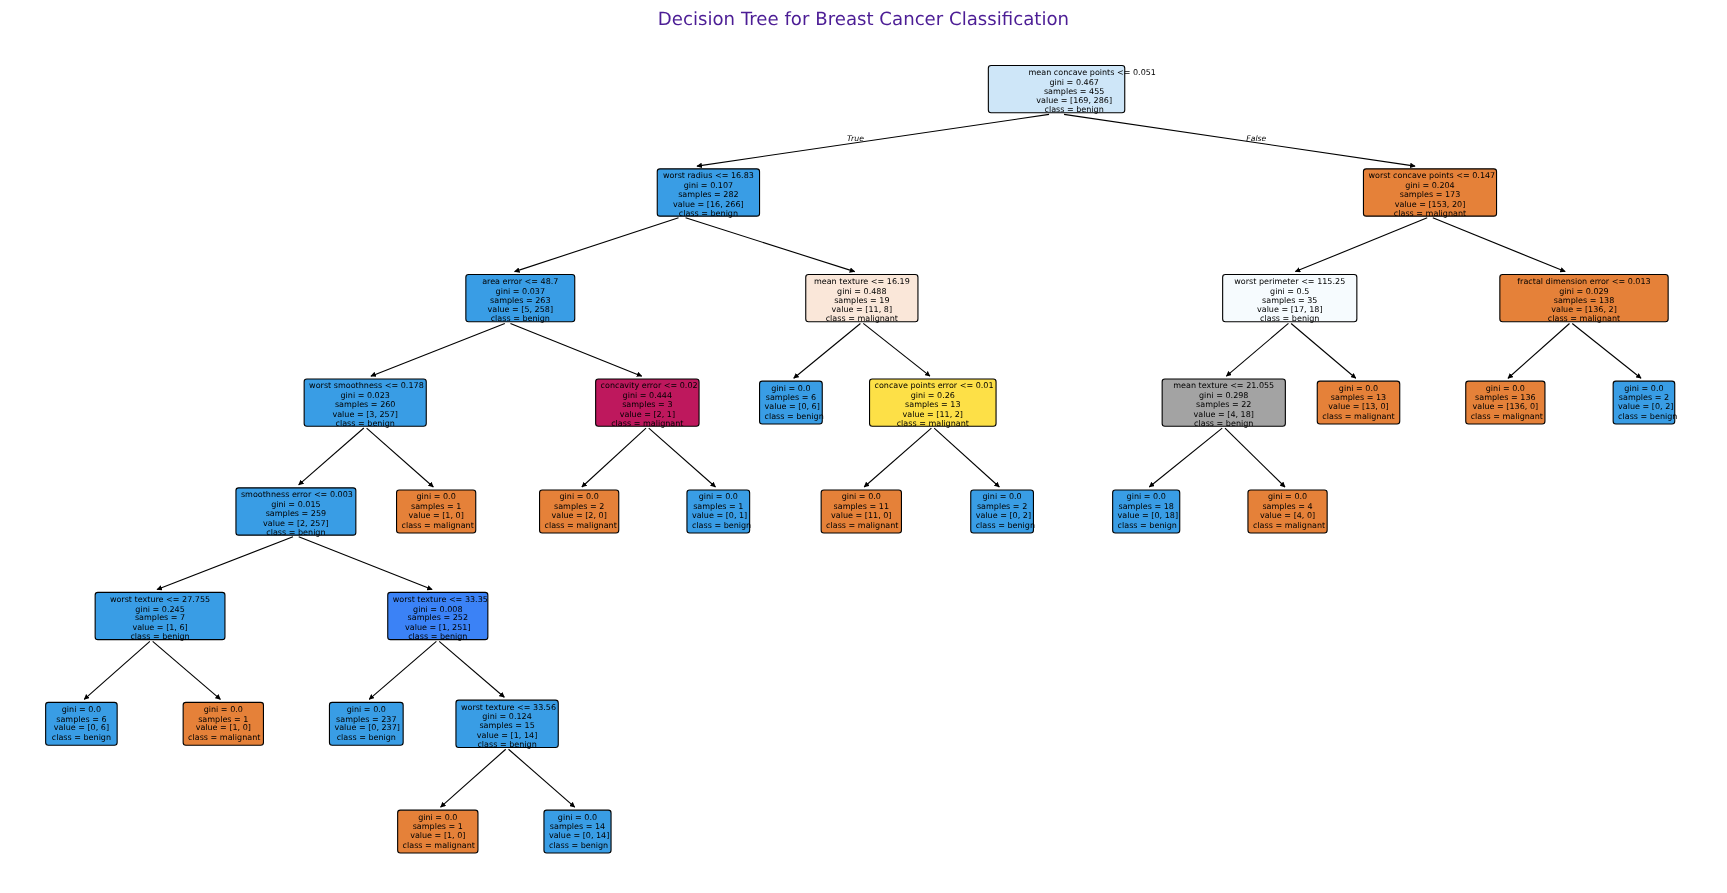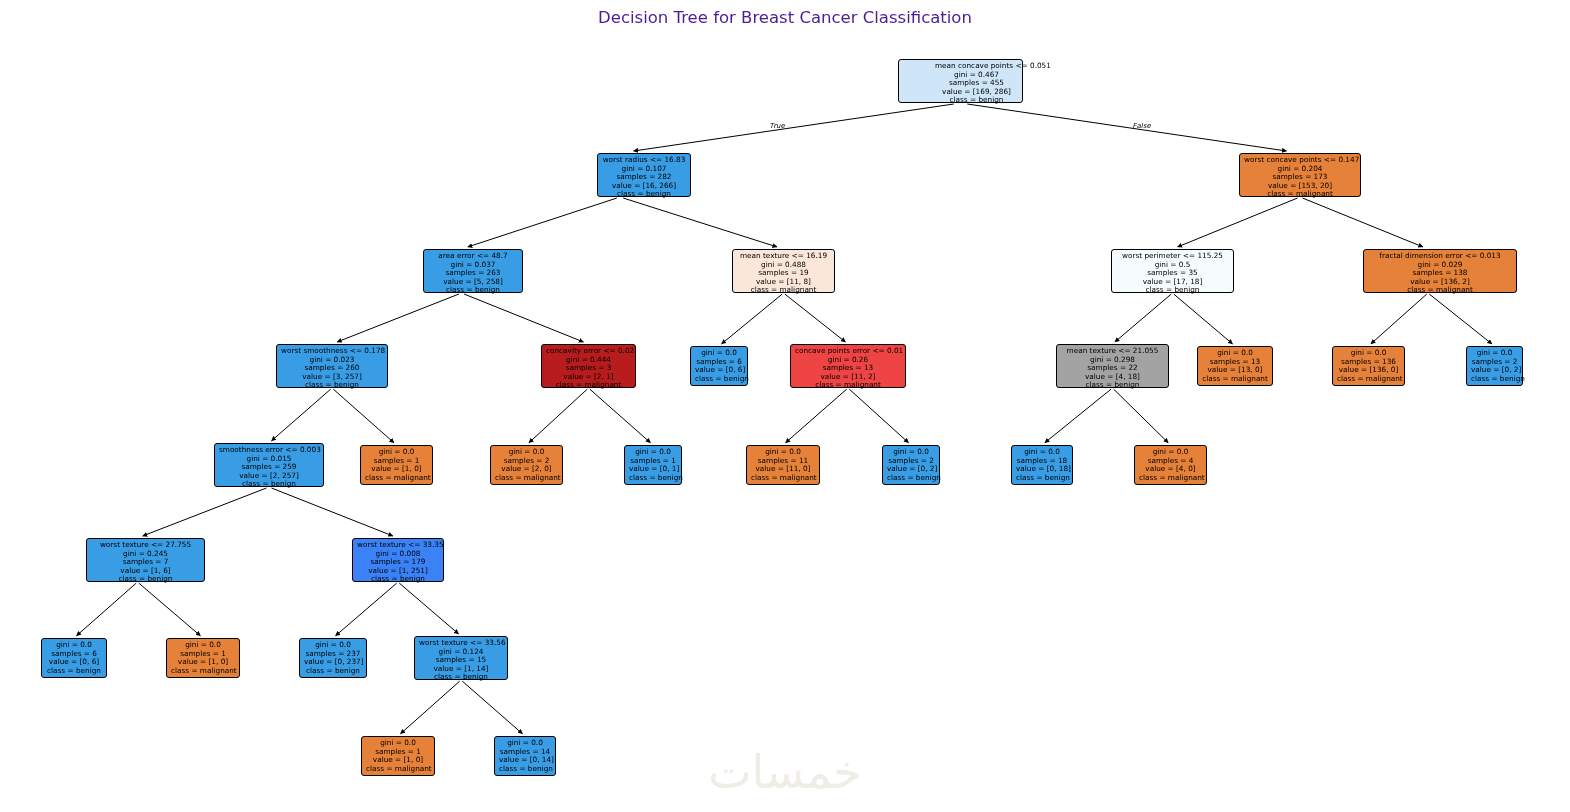--- a/index.html
+++ b/index.html
@@ -152,7 +152,7 @@
         <div>value = [3, 257]</div>
         <div>class = benign</div>
       </div>
-      <div class="node" style="left: 541px; top: 344px; width: 95px; height: 44px; background: #b91c1c;">
+      <div class="node" style="left: 541px; top: 344px; width: 95px; height: 44px; background: #be185d;">
         <div>concavity error &lt;= 0.02</div>
         <div>gini = 0.444</div>
         <div>samples = 3</div>

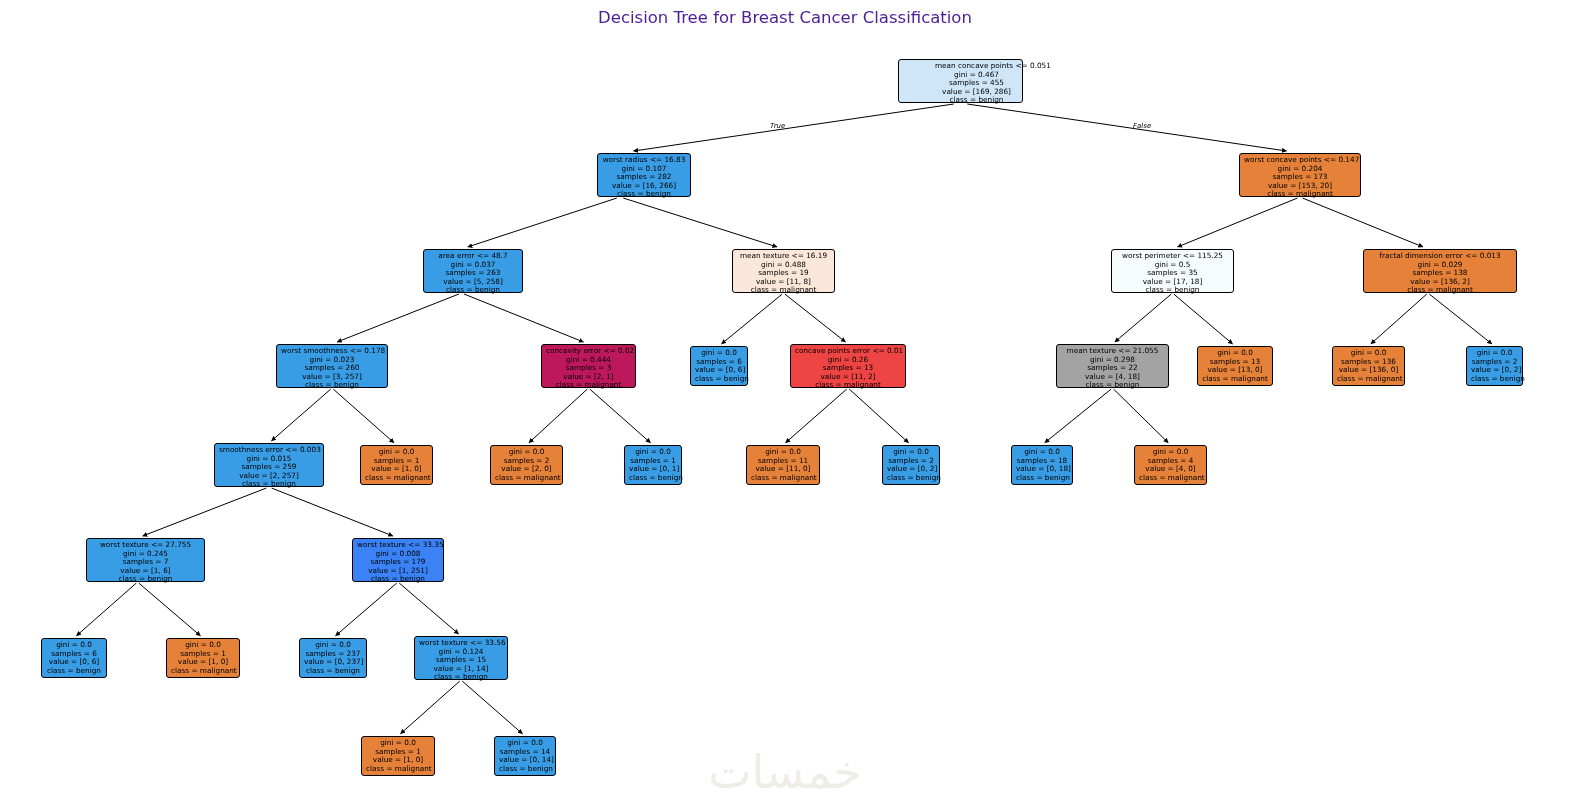--- a/index.html
+++ b/index.html
@@ -165,7 +165,7 @@
         <div>value = [0, 6]</div>
         <div>class = benign</div>
       </div>
-      <div class="node" style="left: 790px; top: 344px; width: 116px; height: 44px; background: #ef4444;">
+      <div class="node" style="left: 790px; top: 344px; width: 116px; height: 44px; background: #fde047;">
         <div>concave points error &lt;= 0.01</div>
         <div>gini = 0.26</div>
         <div>samples = 13</div>

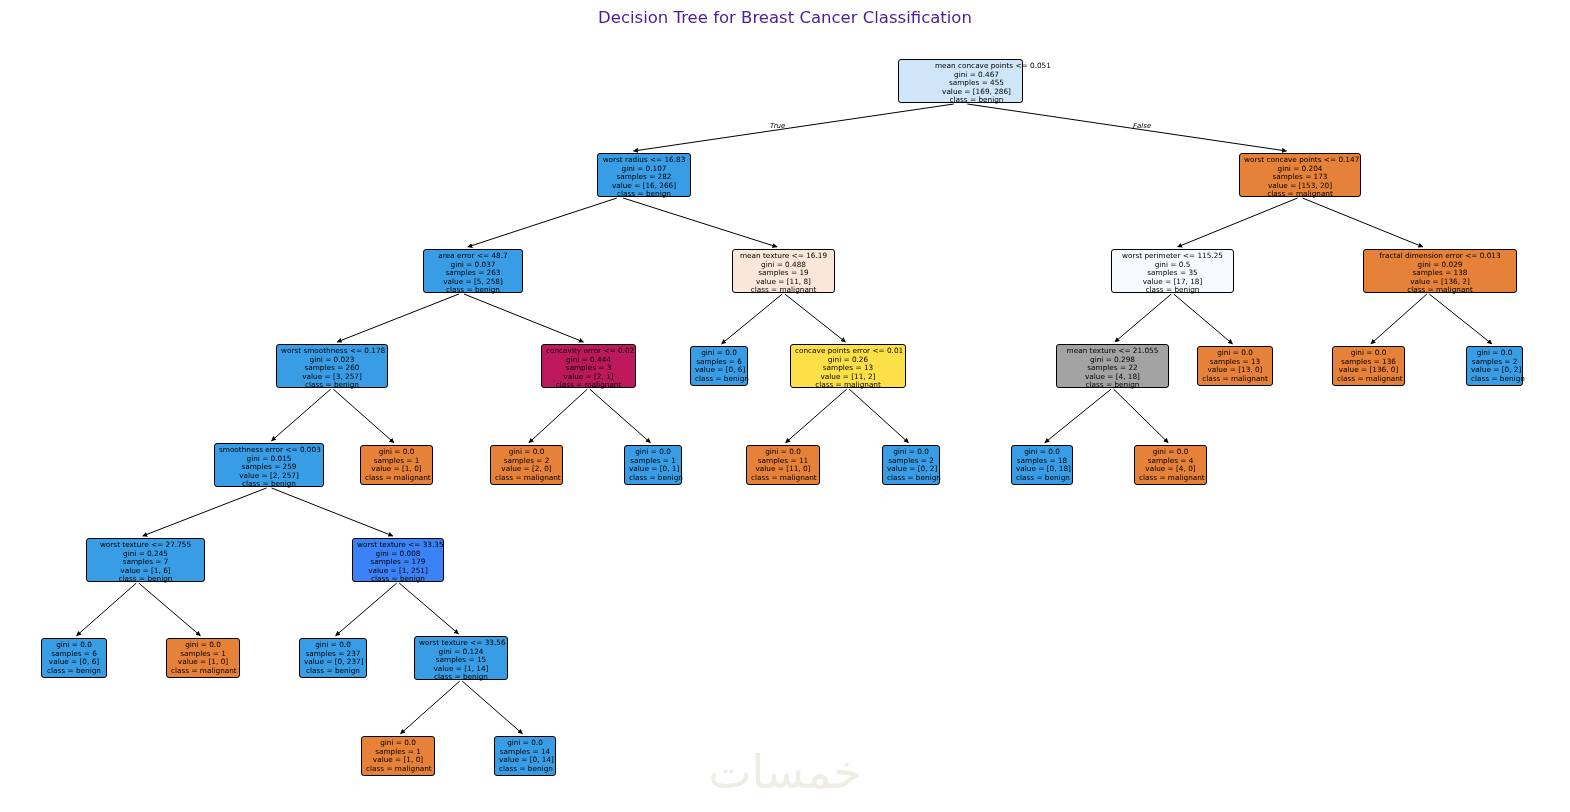--- a/index.html
+++ b/index.html
@@ -256,7 +256,7 @@
       <div class="node" style="left: 352px; top: 538px; width: 92px; height: 44px; background: #3b82f6;">
         <div>worst texture &lt;= 33.35</div>
         <div>gini = 0.008</div>
-        <div>samples = 179</div>
+        <div>samples = 252</div>
         <div>value = [1, 251]</div>
         <div>class = benign</div>
       </div>

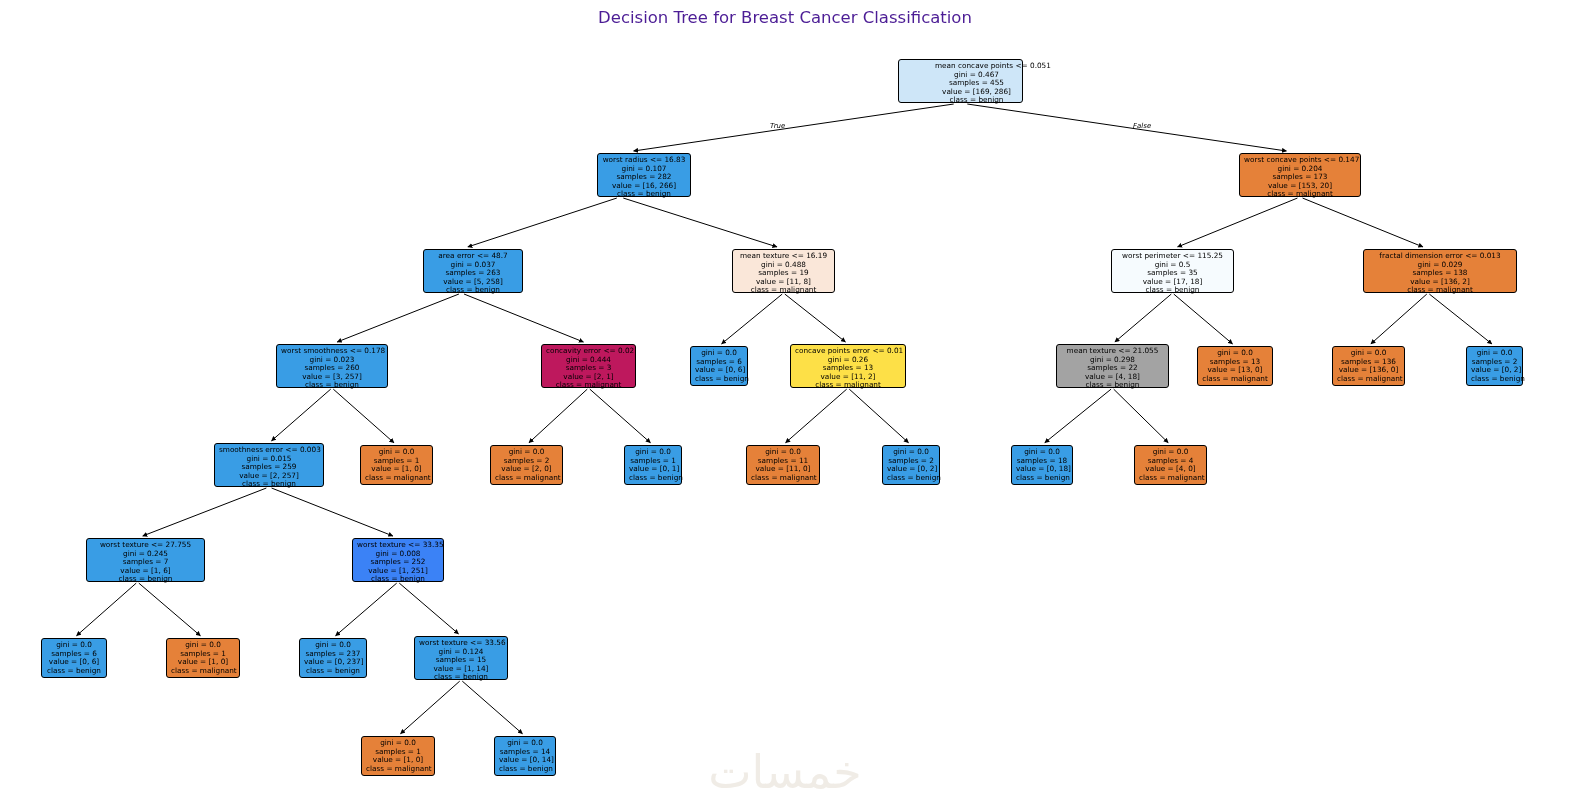--- a/index.html
+++ b/index.html
@@ -302,7 +302,6 @@
       <div class="edge-label" style="left: 770px; top: 122px;">True</div>
       <div class="edge-label" style="left: 1133px; top: 122px;">False</div>
     </div>
-  <div id="watermark">خمسات</div>
 </div>
 
 </body></html>

